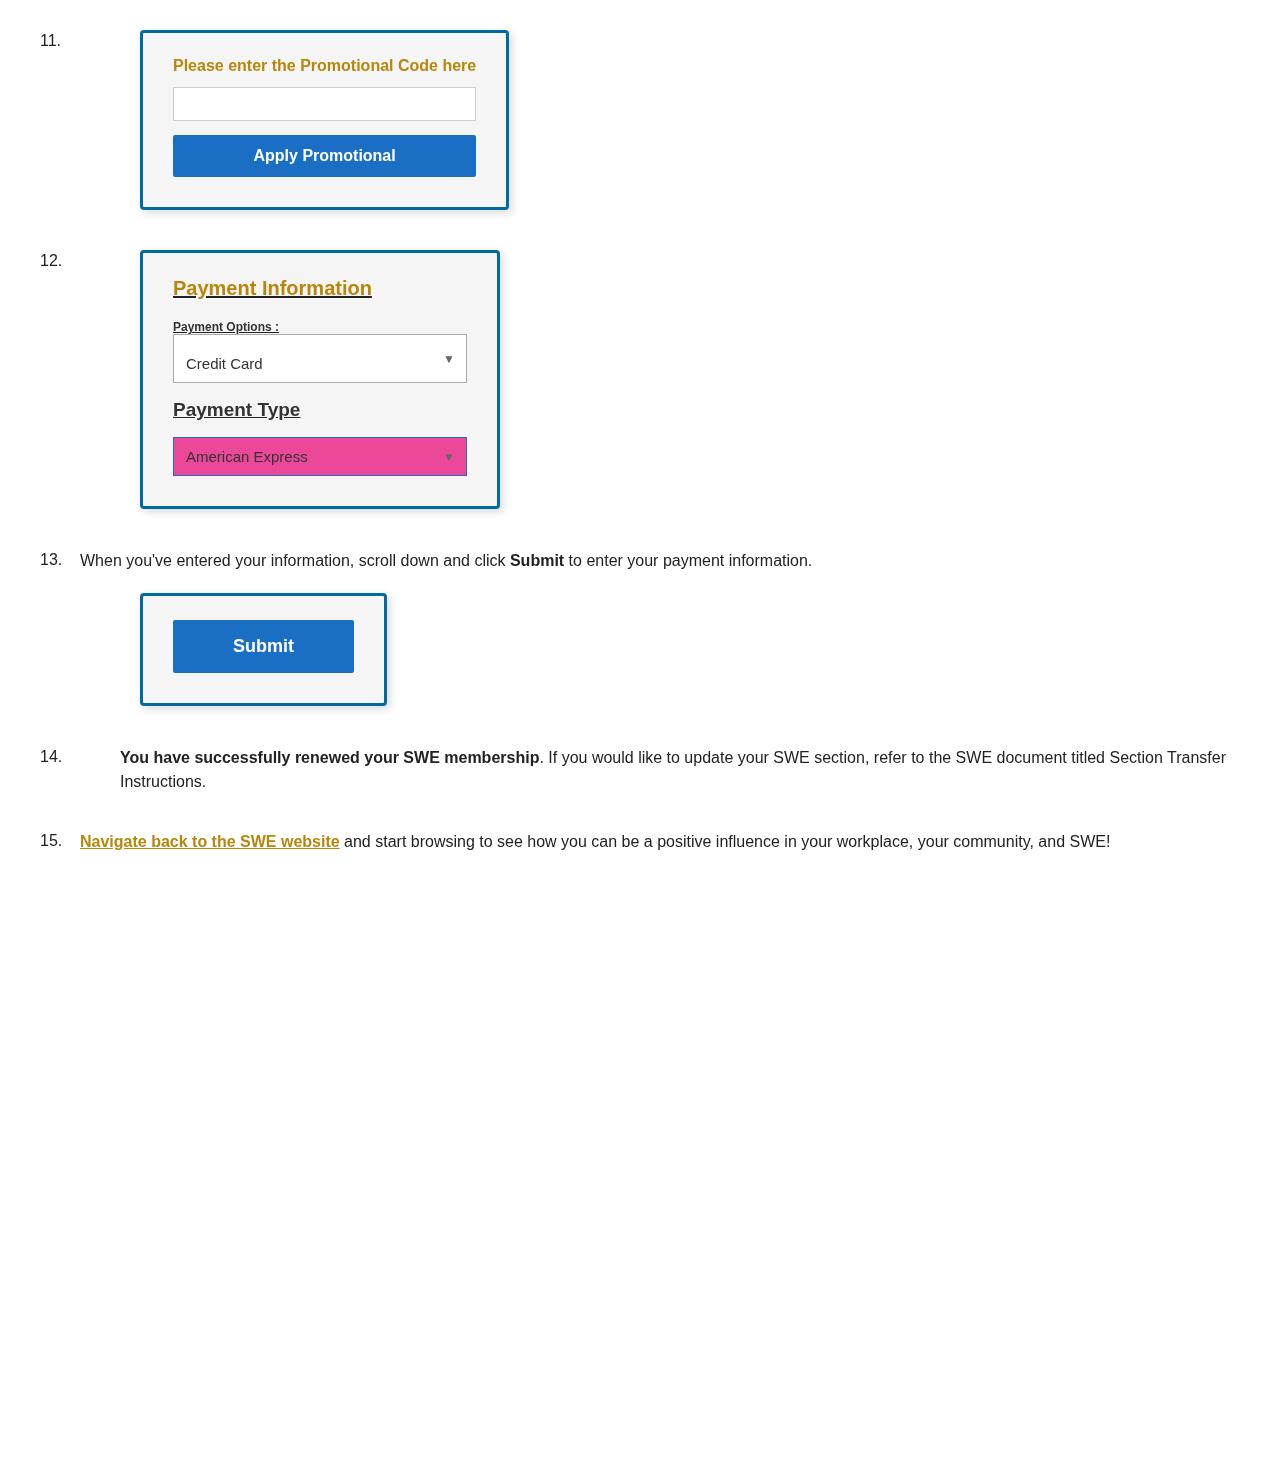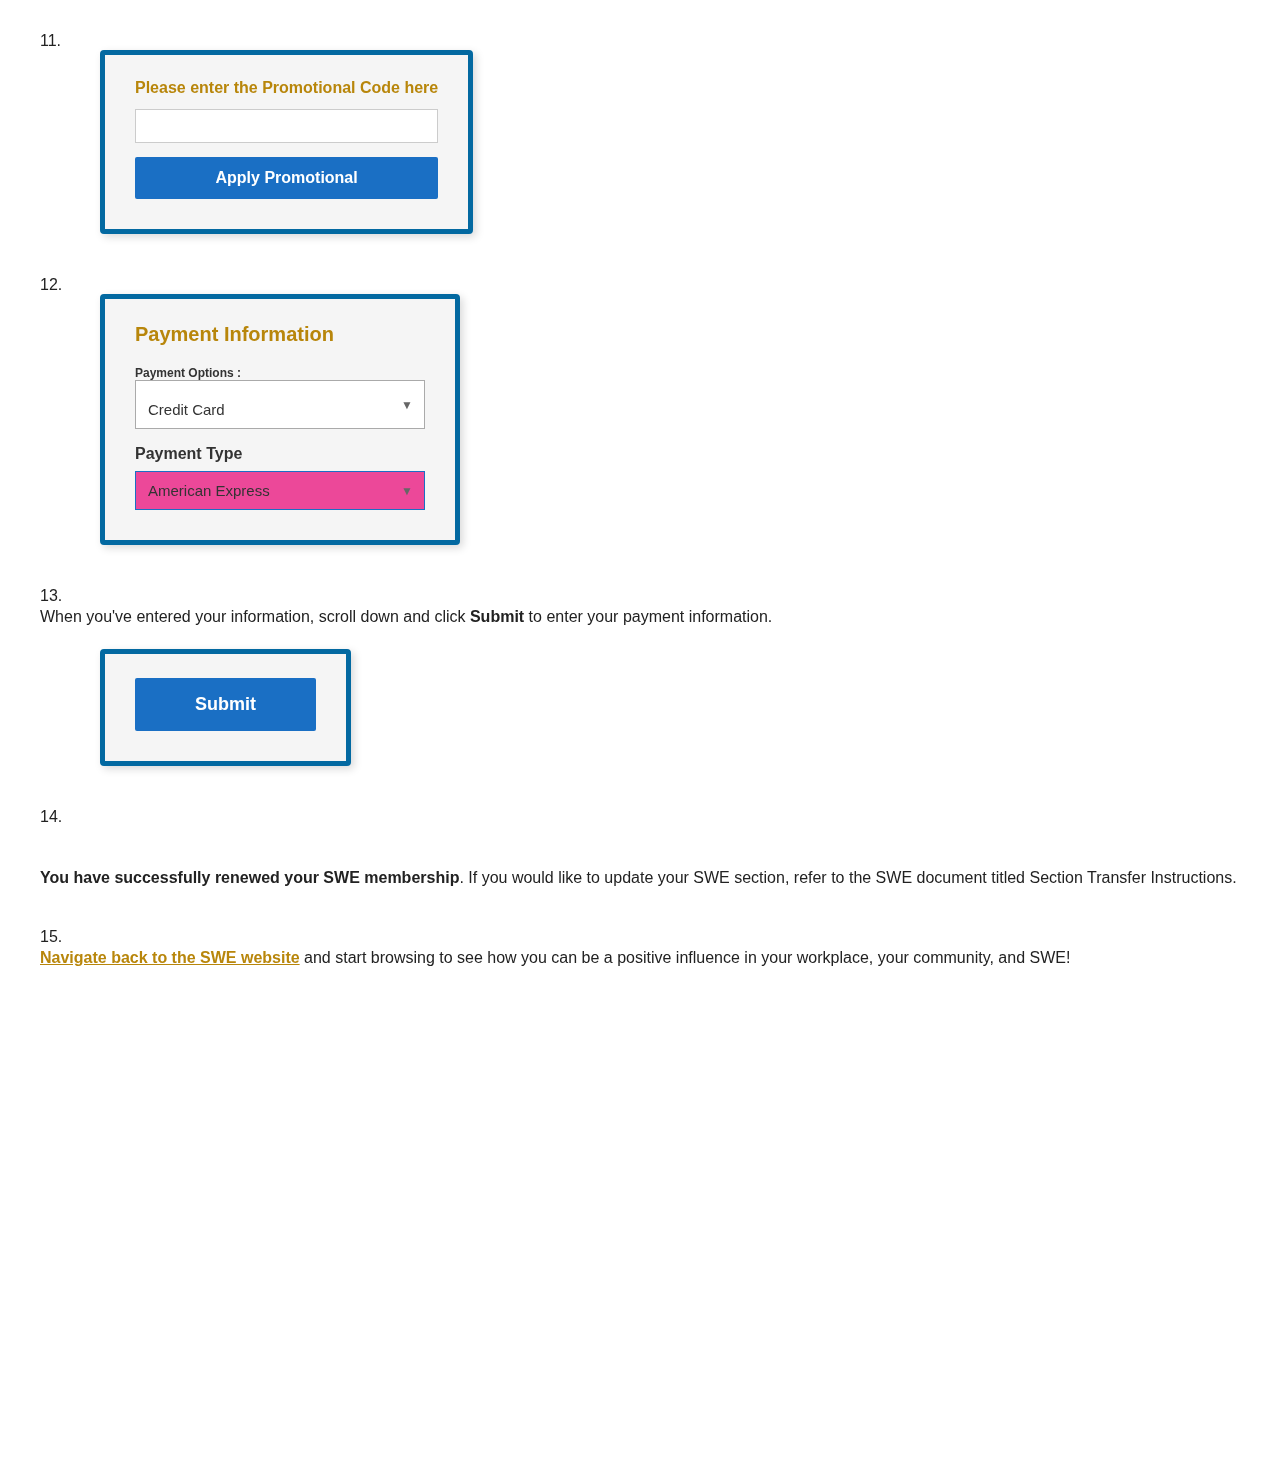--- a/index.html
+++ b/index.html
@@ -6,7 +6,6 @@
       box-sizing: border-box;
       margin: 0;
       padding: 0;
-      flex-direction: column;
     }
 
     body {

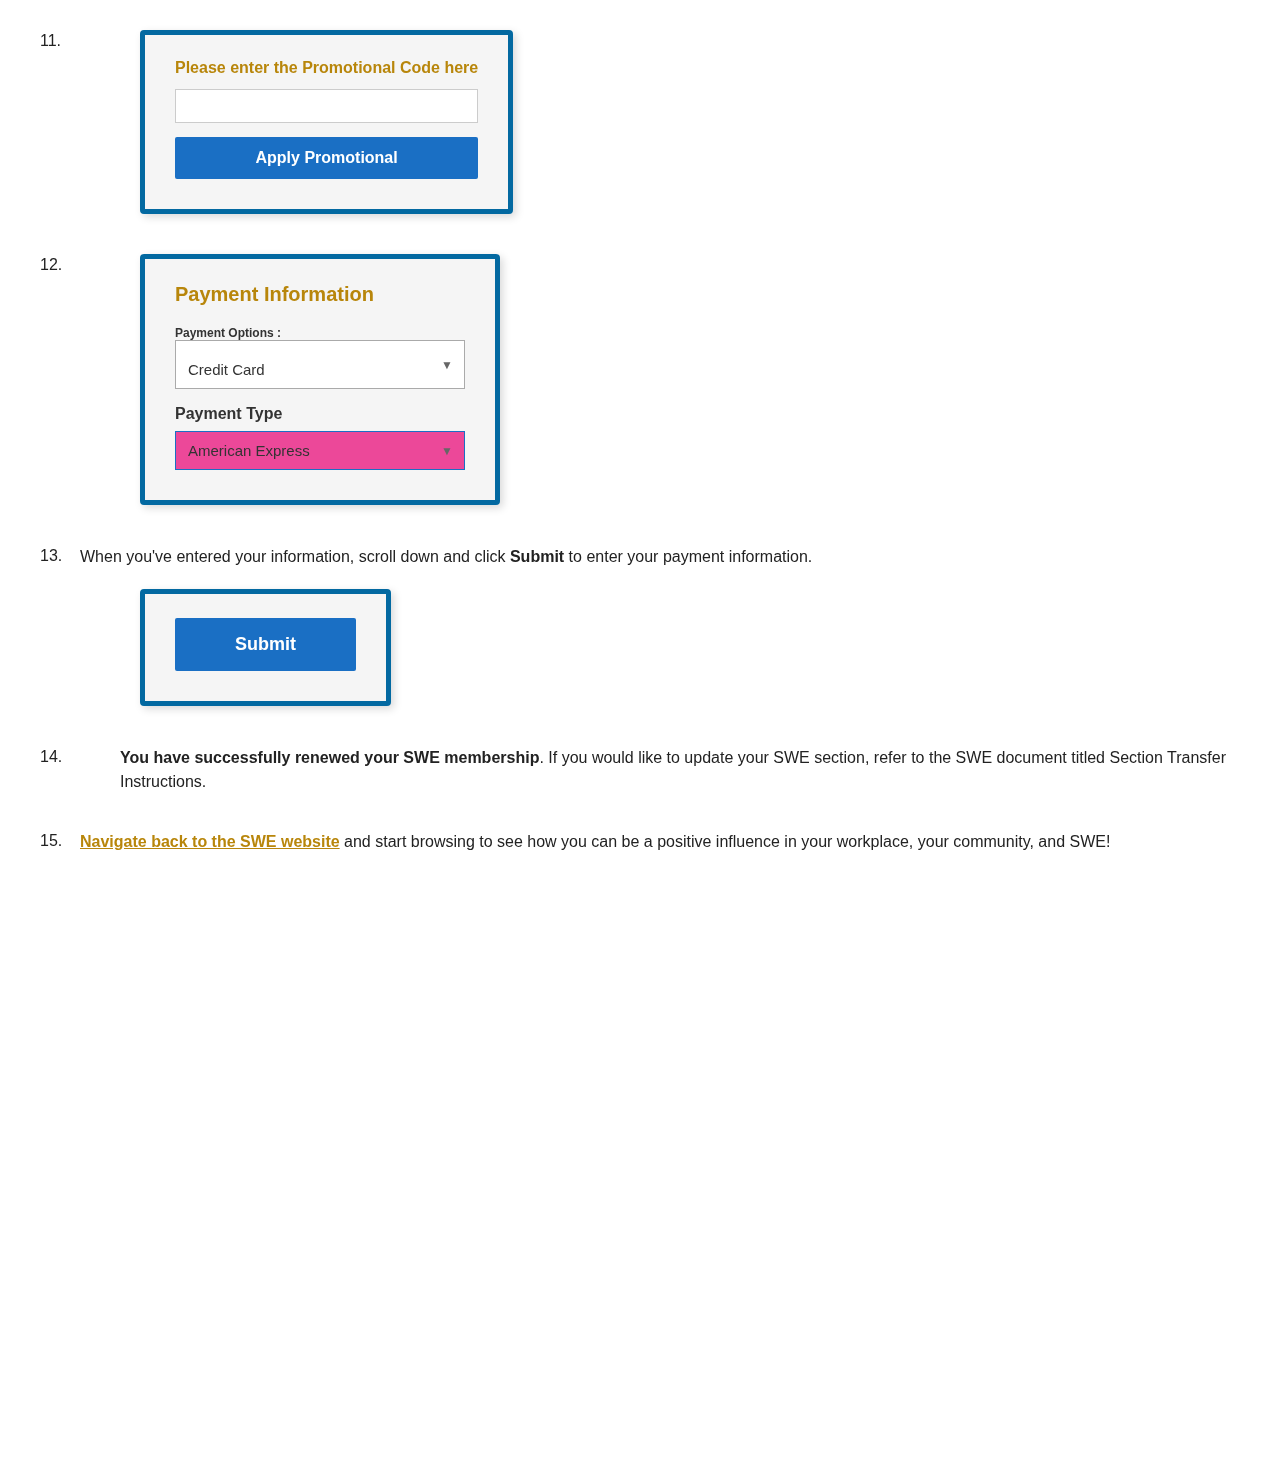--- a/index.html
+++ b/index.html
@@ -47,7 +47,7 @@
     .card-container {
       display: inline-block;
       background: #f5f5f5;
-      border: 5px solid #0369a1;
+      border: 3px solid #0369a1;
       border-radius: 4px;
       padding: 24px 30px 30px 30px;
       box-shadow: 3px 3px 8px rgba(0,0,0,0.15);

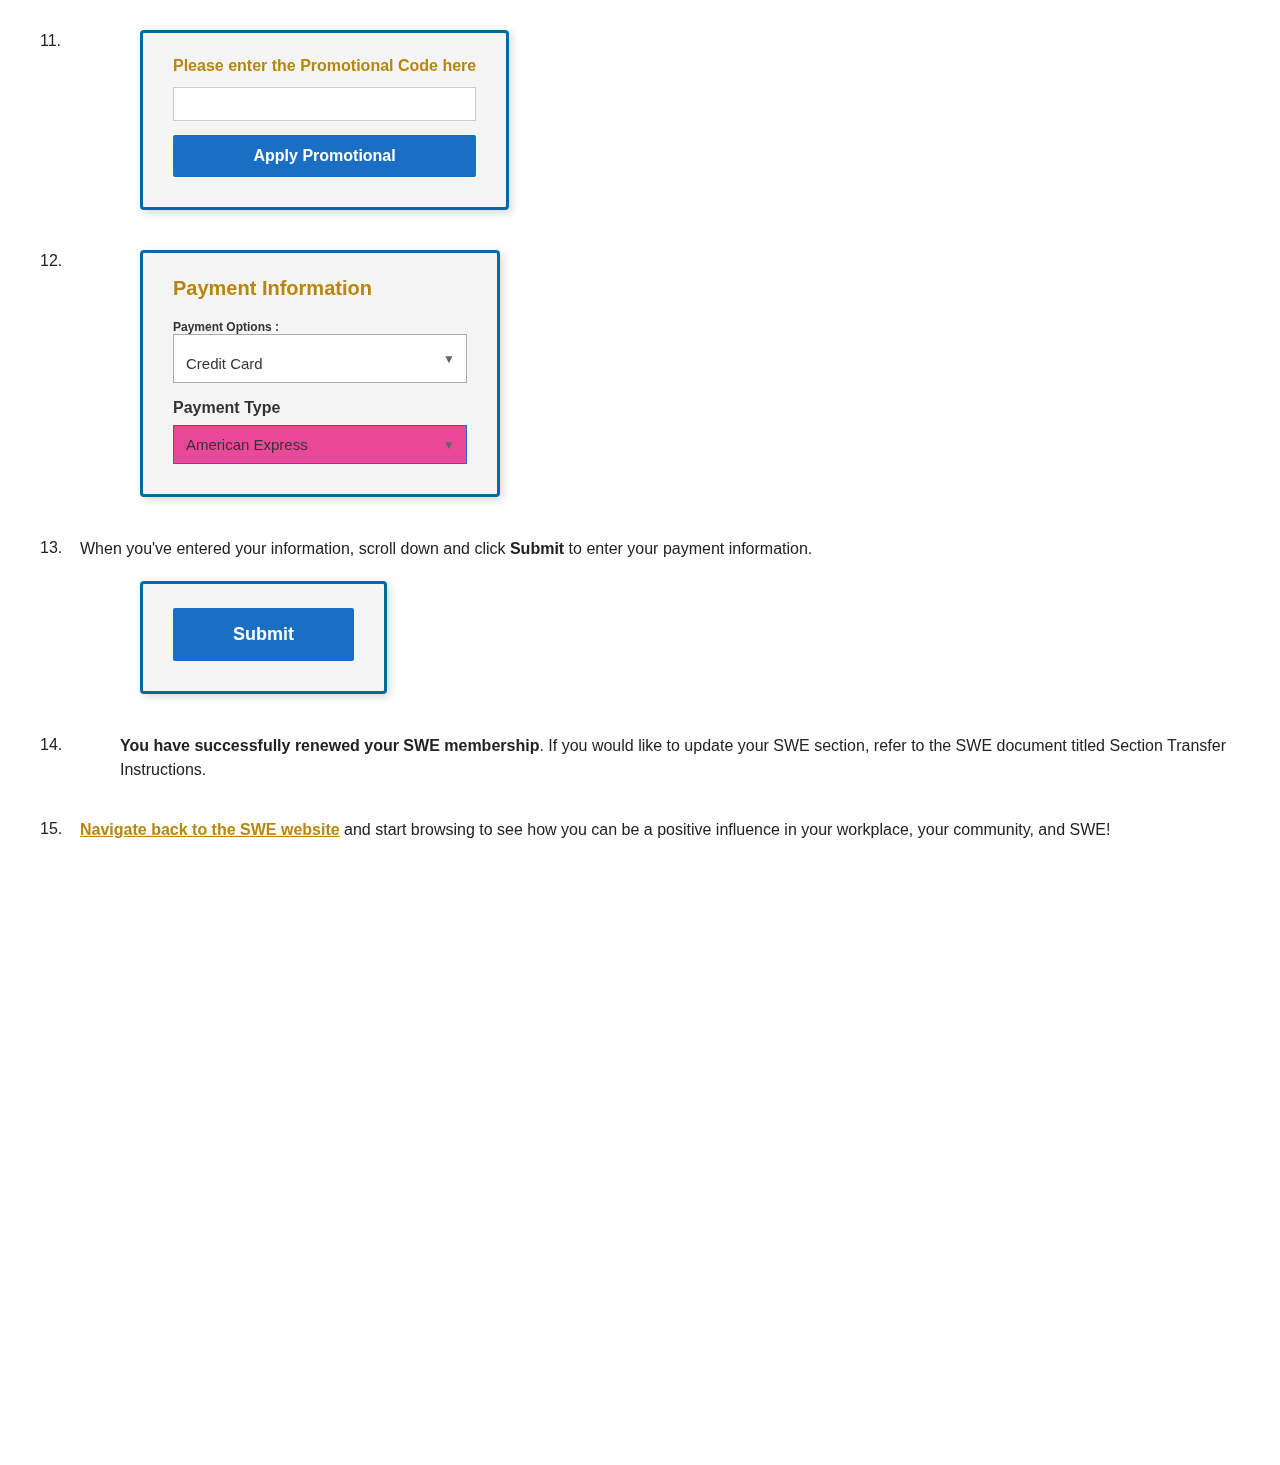--- a/index.html
+++ b/index.html
@@ -90,6 +90,7 @@
 
     .payment-card {
       min-width: 360px;
+      text-decoration: underline;
     }
 
     .payment-title {

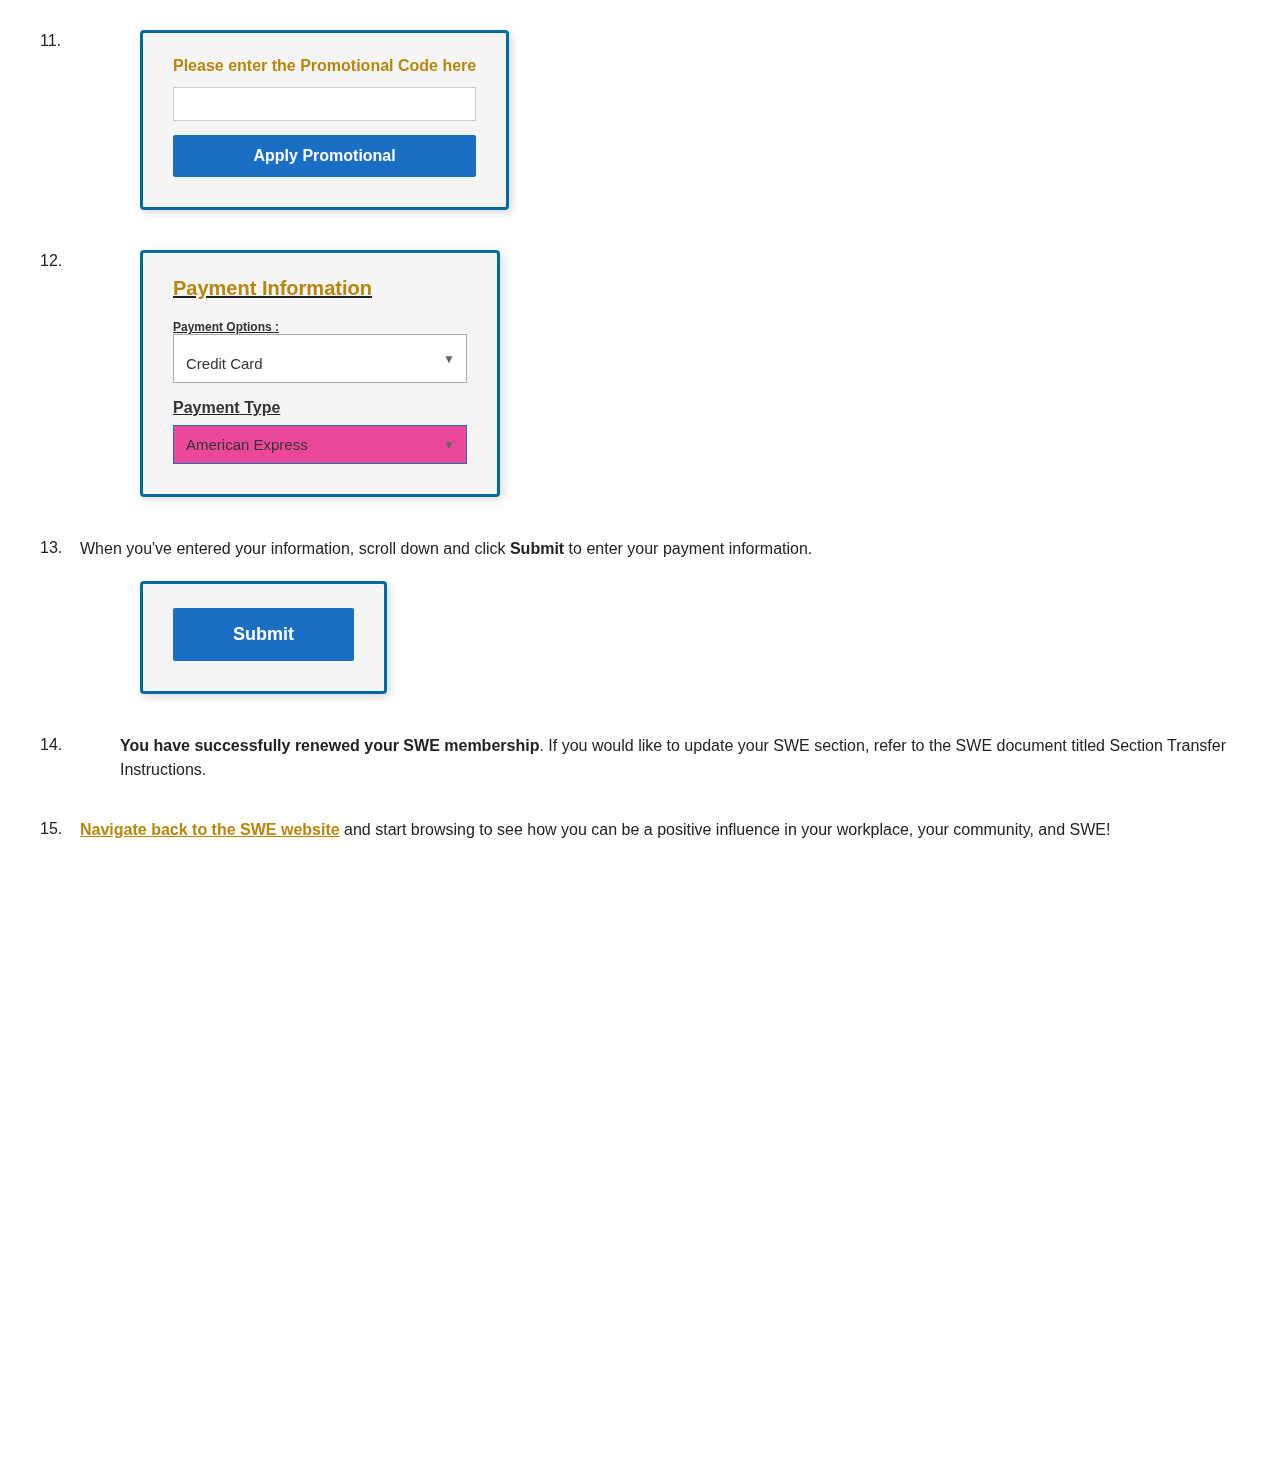--- a/index.html
+++ b/index.html
@@ -137,10 +137,10 @@
     }
 
     .payment-type-label {
-      font-size: 16px;
-      font-weight: bold;
-      color: #333;
-      margin-bottom: 8px;
+      font-size: 19px;
+      font-weight: bold;
+      color: #333;
+      margin-bottom: 16px;
     }
 
     .payment-type-select-wrapper {

